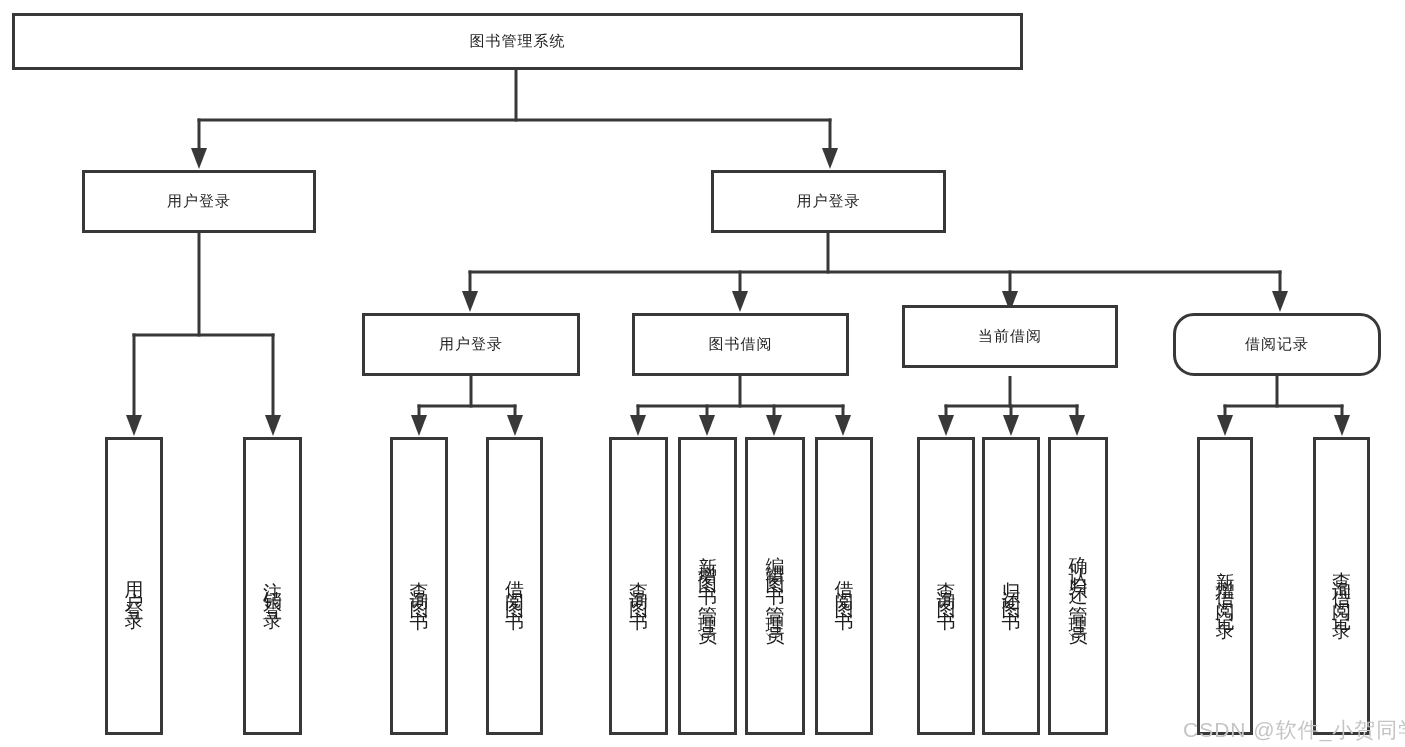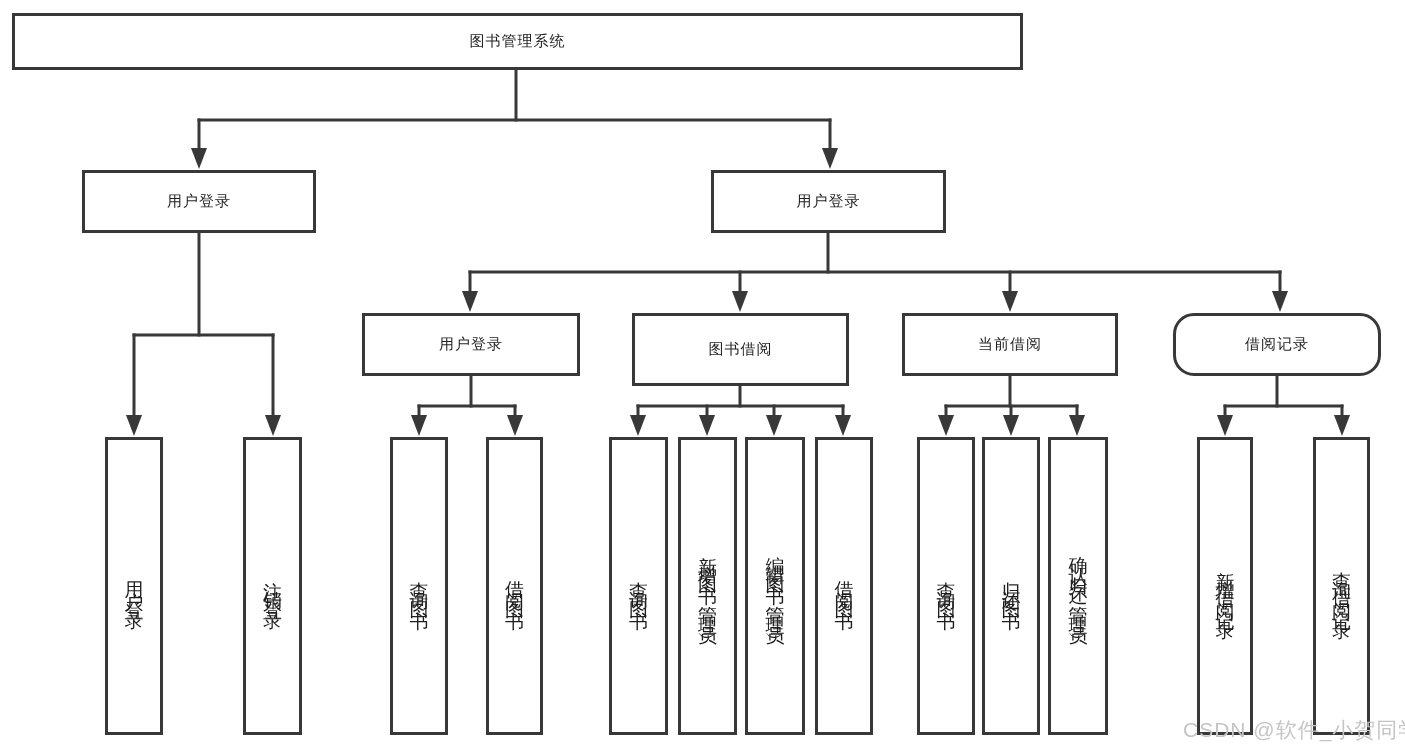--- a/index.html
+++ b/index.html
@@ -33,7 +33,7 @@
   .box.lvl2a { left: 82px;   top: 170px; width: 234px;  height: 63px; }
   .box.lvl2b { left: 711px;  top: 170px; width: 235px;  height: 63px; }
   .box.lvl3a { left: 362px;  top: 313px; width: 218px;  height: 63px; }
-  .box.lvl3b { left: 632px;  top: 313px; width: 217px;  height: 73px; }
+  .box.lvl3b { left: 632px;  top: 313px; width: 217px;  height: 63px; }
   .box.lvl3c { left: 902px;  top: 313px; width: 216px;  height: 63px; }
   .box.lvl3d { left: 1173px; top: 313px; width: 208px;  height: 63px; border-radius: 21px; }
 

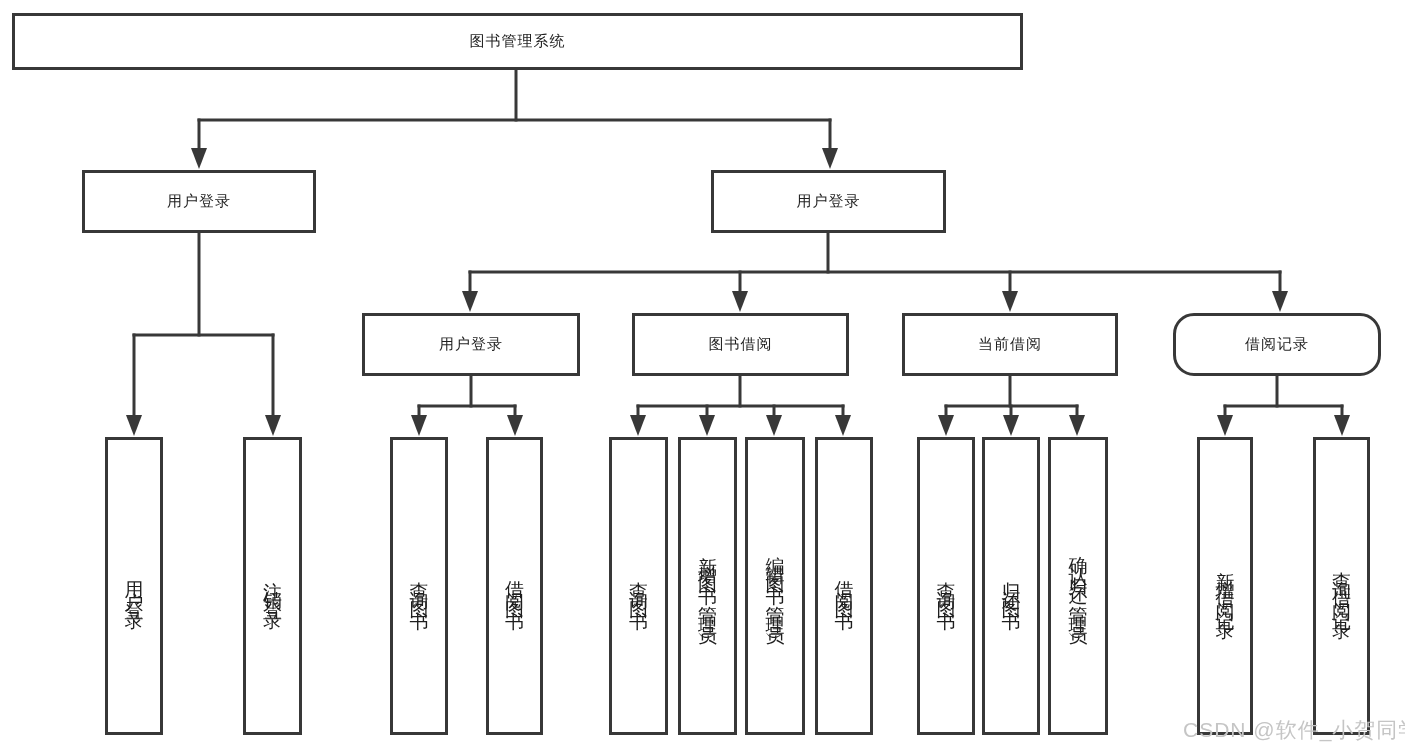--- a/index.html
+++ b/index.html
@@ -34,7 +34,7 @@
   .box.lvl2b { left: 711px;  top: 170px; width: 235px;  height: 63px; }
   .box.lvl3a { left: 362px;  top: 313px; width: 218px;  height: 63px; }
   .box.lvl3b { left: 632px;  top: 313px; width: 217px;  height: 63px; }
-  .box.lvl3c { left: 902px;  top: 313px; width: 216px;  height: 63px; }
+  .box.lvl3c { left: 902px;  top: 305px; width: 216px;  height: 63px; }
   .box.lvl3d { left: 1173px; top: 313px; width: 208px;  height: 63px; border-radius: 21px; }
 
   .box.leaf { top: 437px; height: 298px; }

